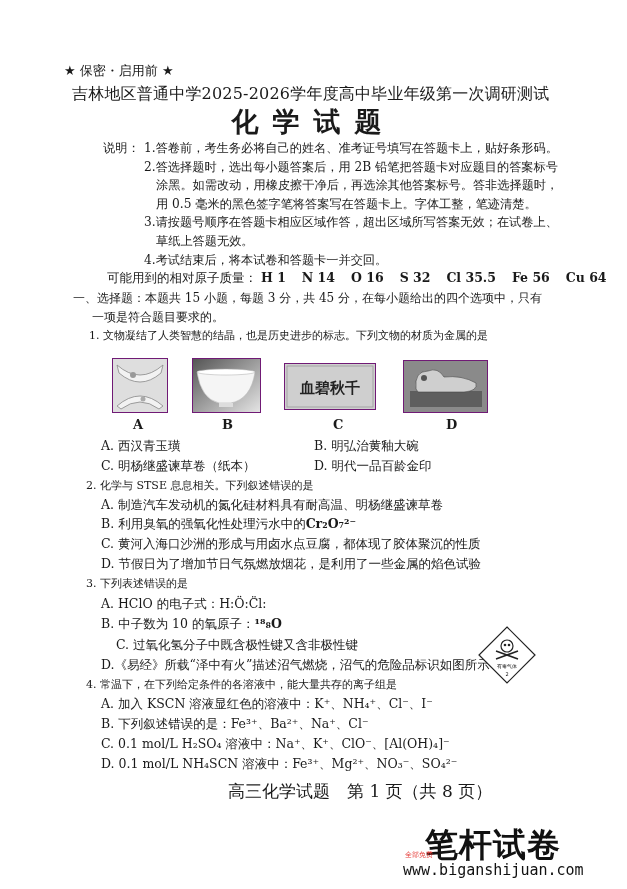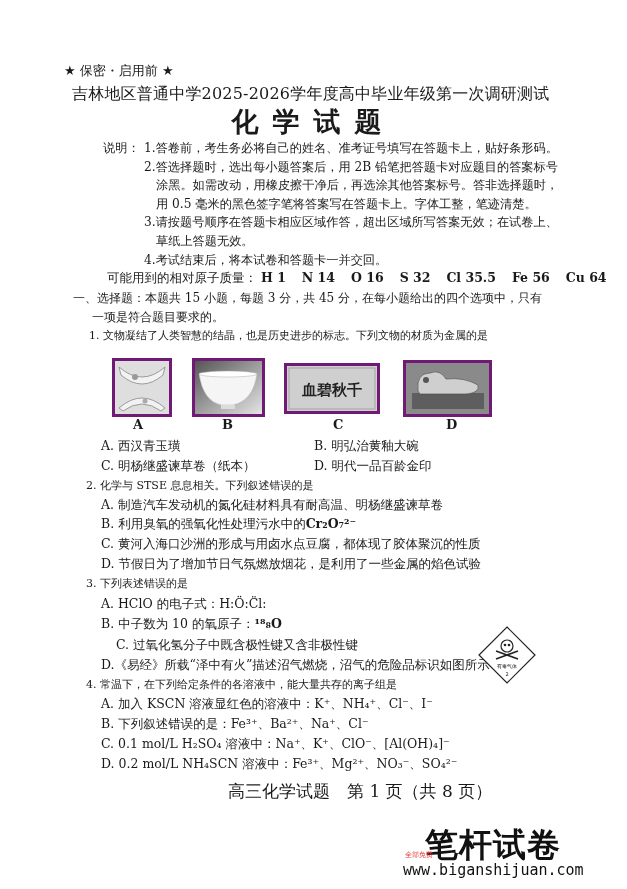--- a/index.html
+++ b/index.html
@@ -22,7 +22,7 @@
     .section { left: 73px; top: 289px; font-size: 12px; line-height: 19px; }
     .q { font-size: 11px; line-height: 18.8px; }
     .opt { font-size: 12.5px; }
-    .imgbox { position: absolute; border: 3px solid #701a75; overflow: hidden; }
+    .imgbox { position: absolute; border: 1px solid #701a75; overflow: hidden; }
     .img-label { position: absolute; font-size: 13px; font-weight: bold; }
     .footer { left: 228px; top: 780px; font-size: 17px; }
     .wm-big { left: 425px; top: 823px; font-size: 33px; font-family: "DejaVu Sans", "Liberation Sans", sans-serif; font-weight: bold; letter-spacing: 1px; color: #111; }

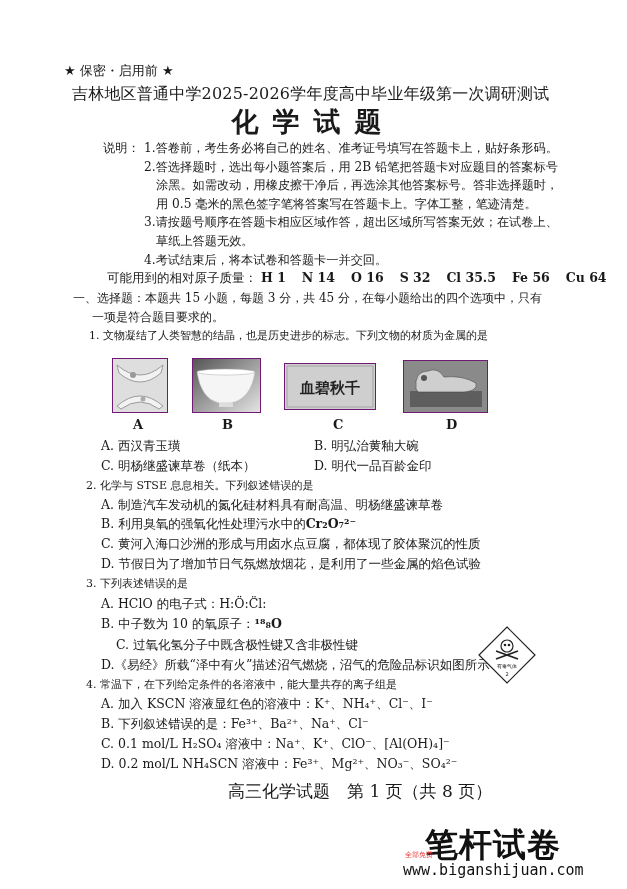--- a/index.html
+++ b/index.html
@@ -146,7 +146,7 @@
 <div class="abs opt" style="left:101px; top:696px;">A. 加入 KSCN 溶液显红色的溶液中：K⁺、NH₄⁺、Cl⁻、I⁻</div>
 <div class="abs opt" style="left:101px; top:716px;">B. 下列叙述错误的是：Fe³⁺、Ba²⁺、Na⁺、Cl⁻</div>
 <div class="abs opt" style="left:101px; top:736px;">C. 0.1 mol/L H₂SO₄ 溶液中：Na⁺、K⁺、ClO⁻、[Al(OH)₄]⁻</div>
-<div class="abs opt" style="left:101px; top:756px;">D. 0.2 mol/L NH₄SCN 溶液中：Fe³⁺、Mg²⁺、NO₃⁻、SO₄²⁻</div>
+<div class="abs opt" style="left:101px; top:756px;">D. 0.1 mol/L NH₄SCN 溶液中：Fe³⁺、Mg²⁺、NO₃⁻、SO₄²⁻</div>
 
 <div class="abs footer">高三化学试题　第 1 页（共 8 页）</div>
 

